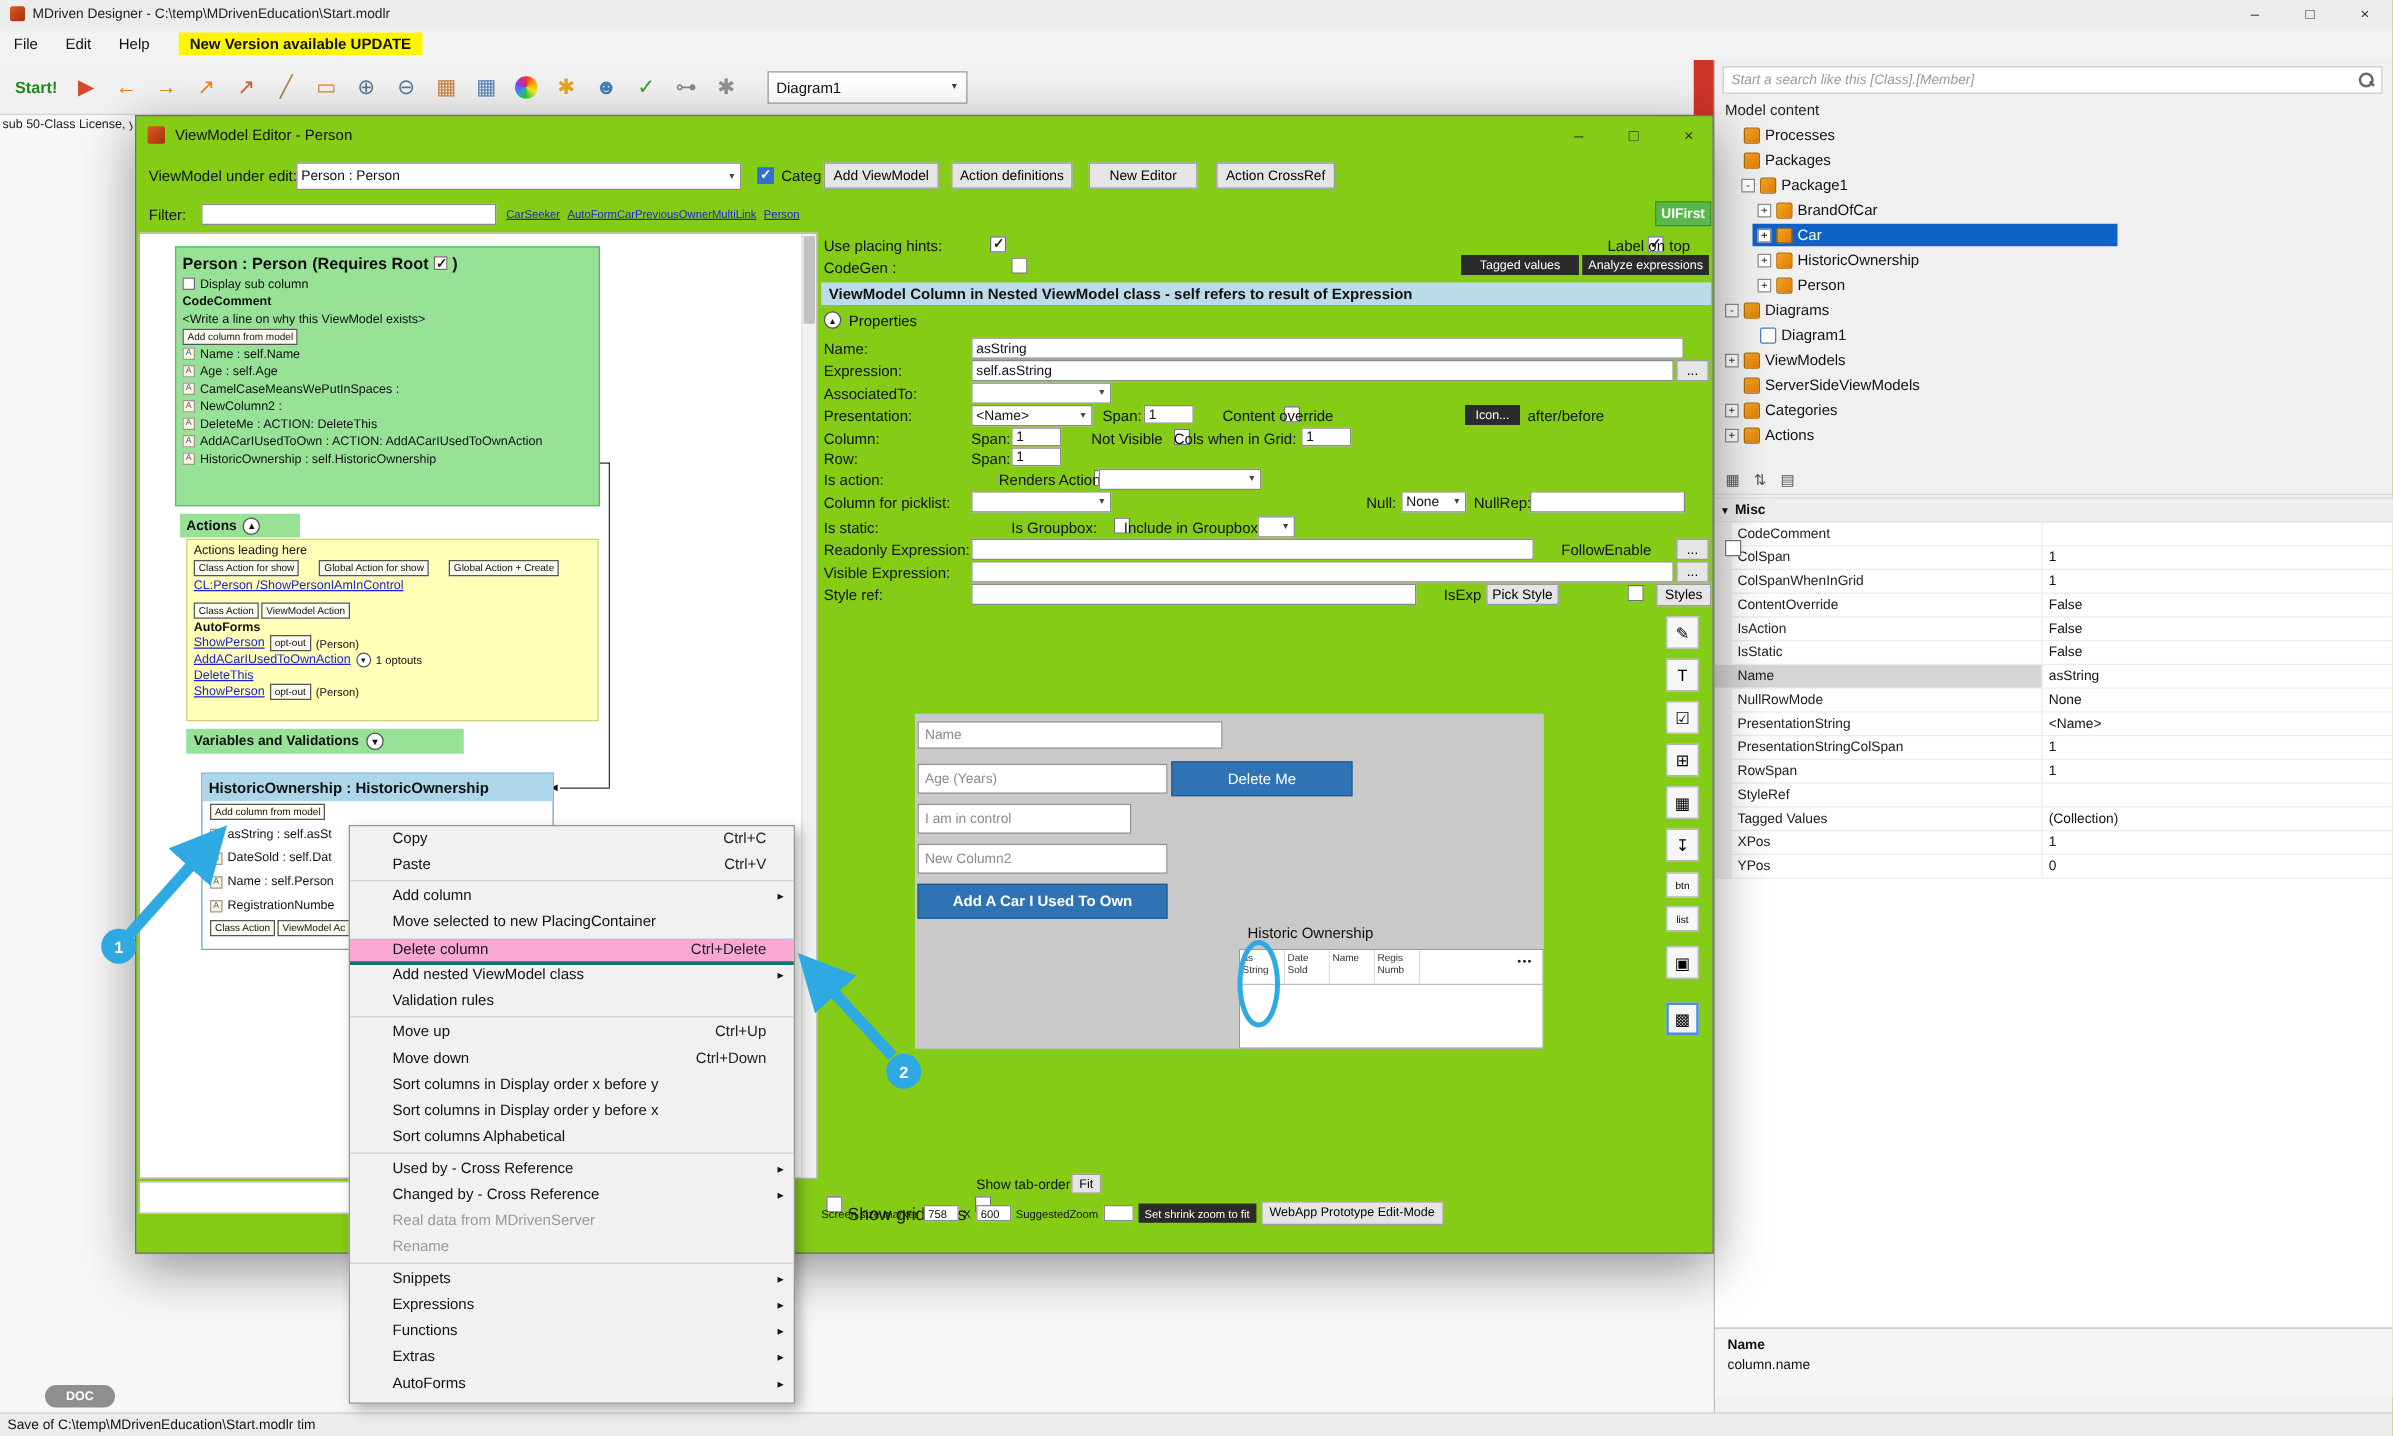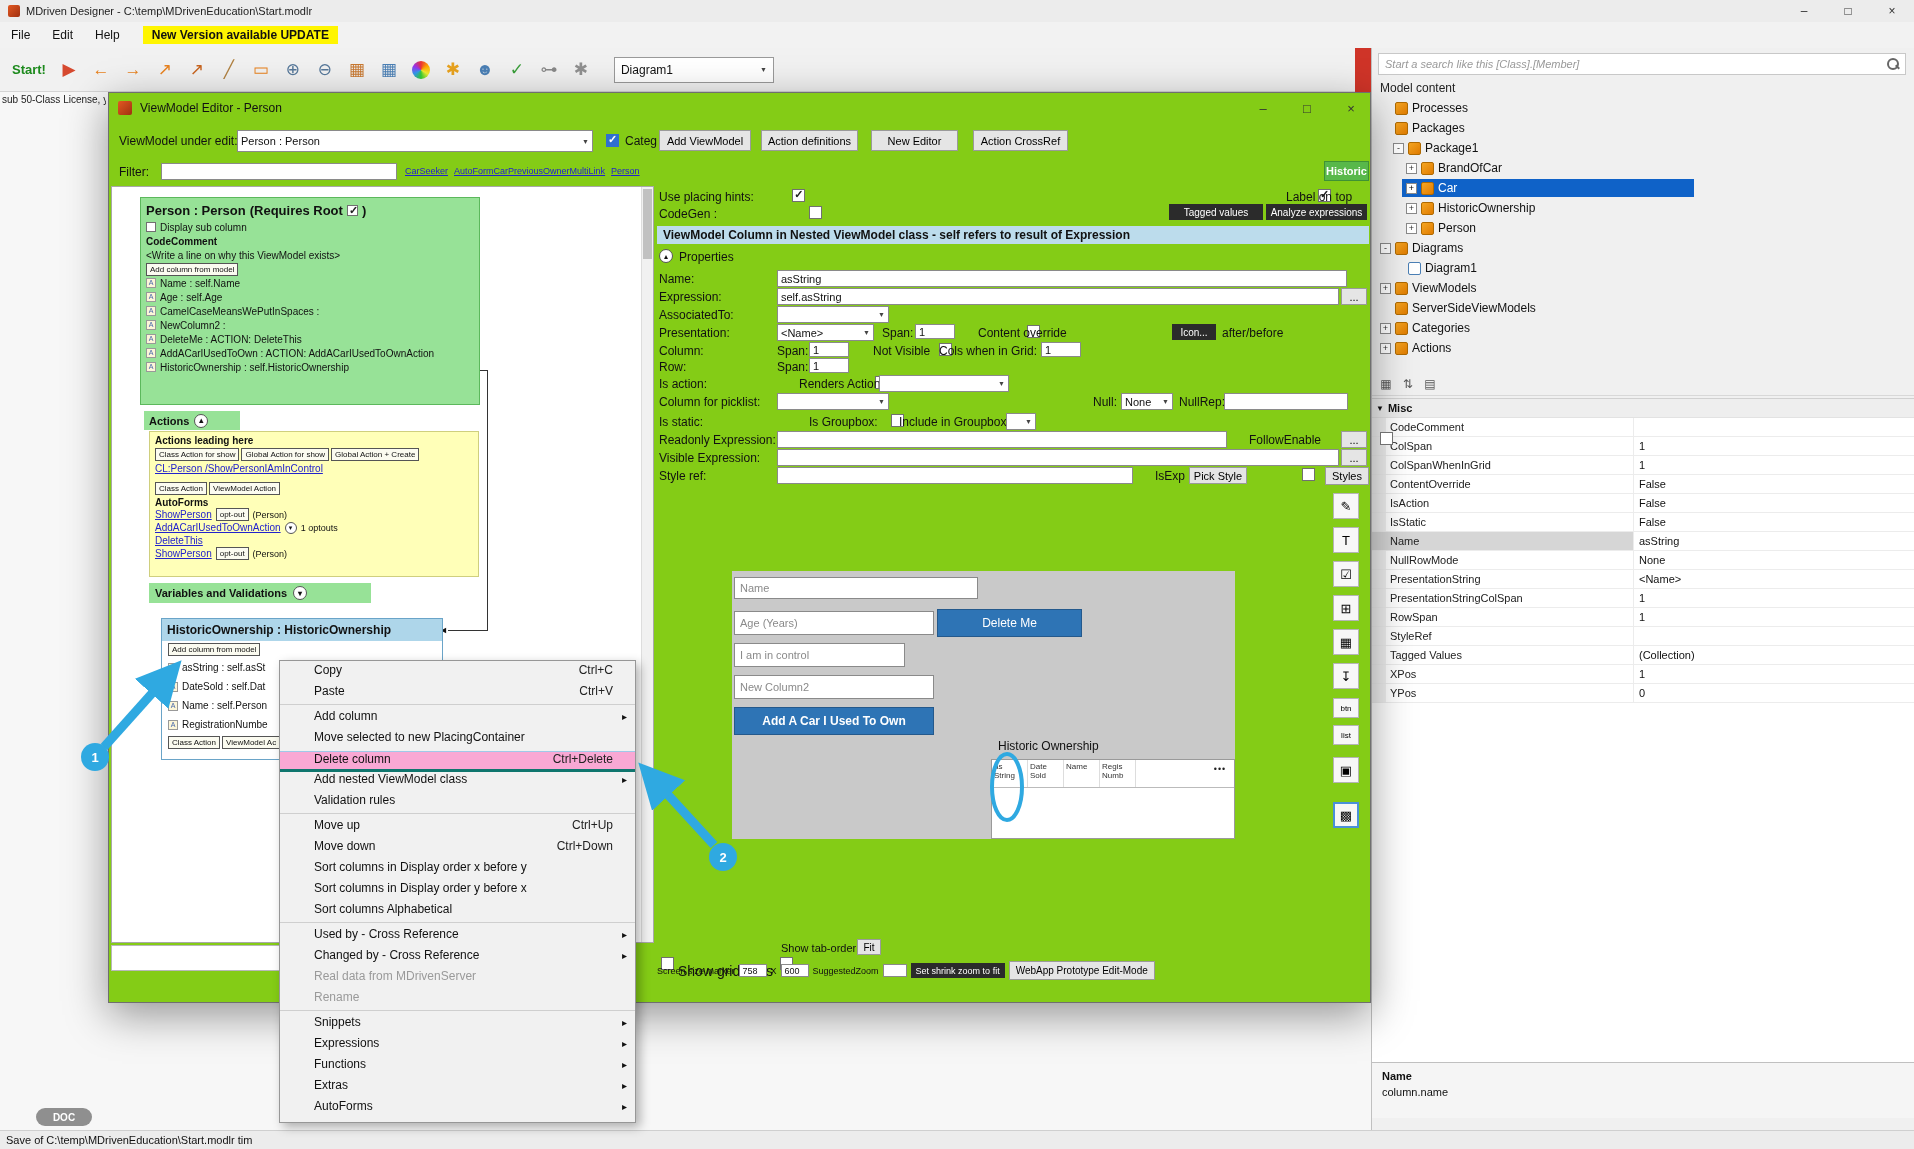--- a/index.html
+++ b/index.html
@@ -444,7 +444,7 @@
       <span class="link xs">AutoFormCarPreviousOwnerMultiLink</span>
       <span class="link xs">Person</span>
     </div>
-  <button class="uifirst">Historic</button>
+  <button class="uifirst">UIFirst</button>
 
   
   <div class="lpanel">

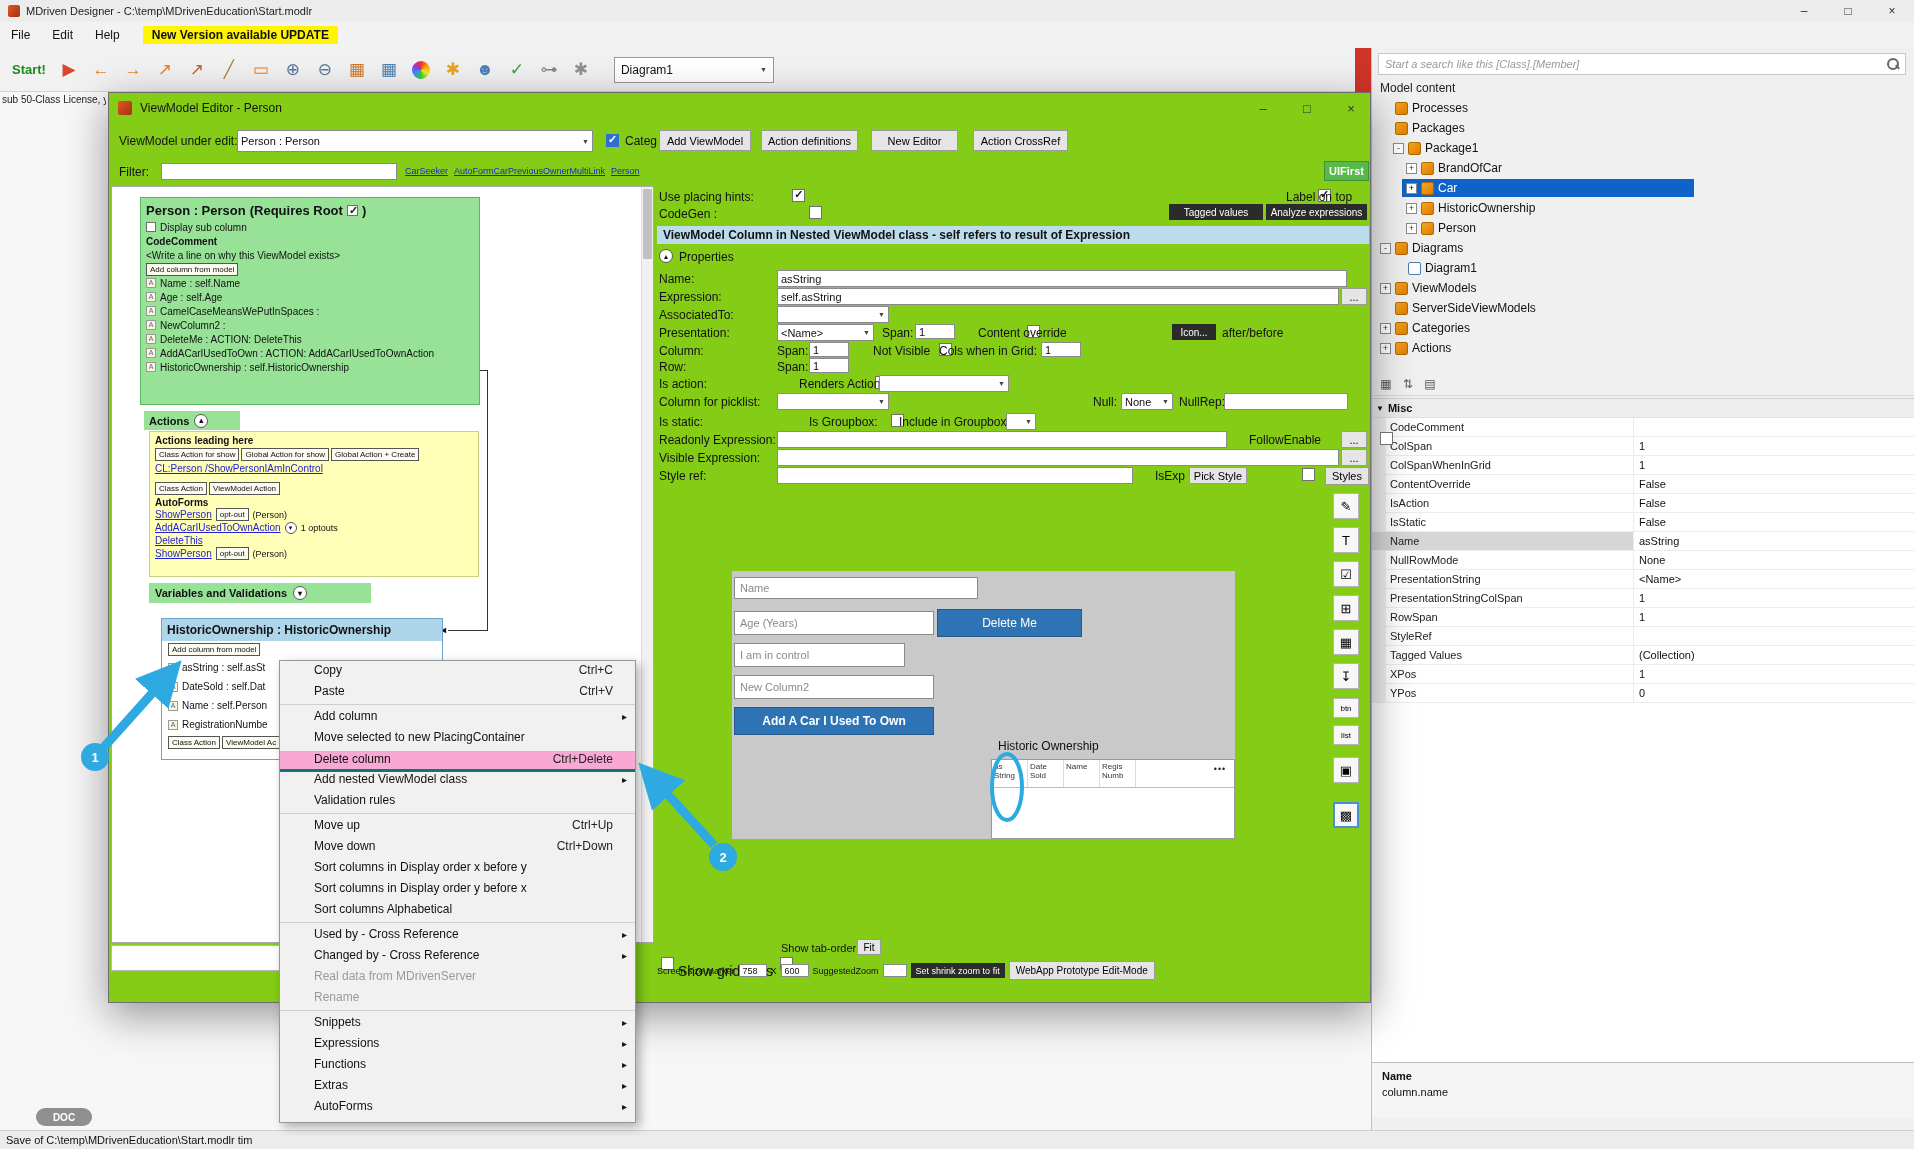--- a/index.html
+++ b/index.html
@@ -503,7 +503,7 @@
     </div>
 
     <div class="ybox">
-      <div style="font-weight:bold">Actions leading here</div>
+      <div style="font-weight:normal">Actions leading here</div>
       <div style="display:flex;gap:2px;margin:2px 0">
         <span class="tiny-btn">Class Action for show</span>
         <span class="tiny-btn">Global Action for show</span>

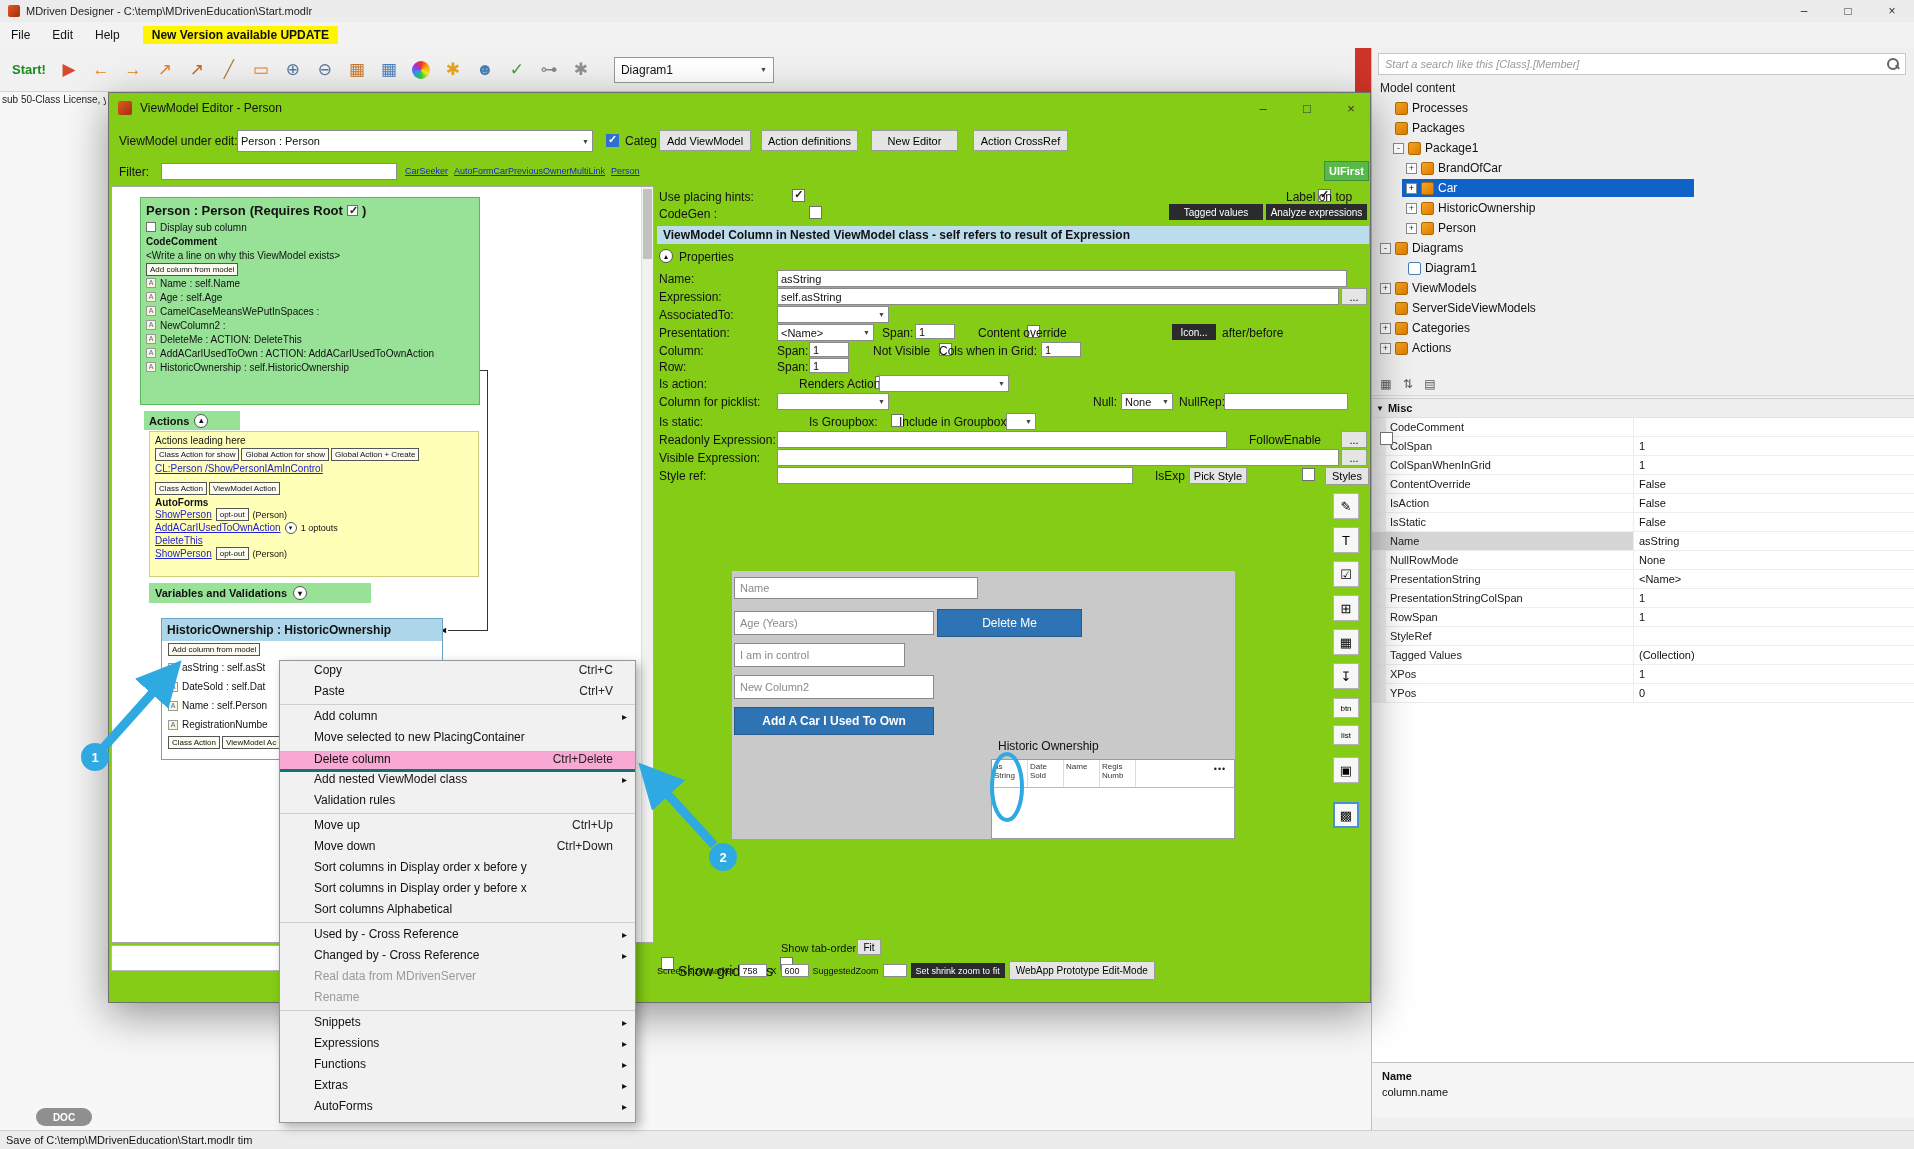--- a/index.html
+++ b/index.html
@@ -504,7 +504,7 @@
 
     <div class="ybox">
       <div style="font-weight:normal">Actions leading here</div>
-      <div style="display:flex;gap:2px;margin:2px 0">
+      <div style="display:flex;gap:16px;margin:2px 0">
         <span class="tiny-btn">Class Action for show</span>
         <span class="tiny-btn">Global Action for show</span>
         <span class="tiny-btn">Global Action + Create</span>

